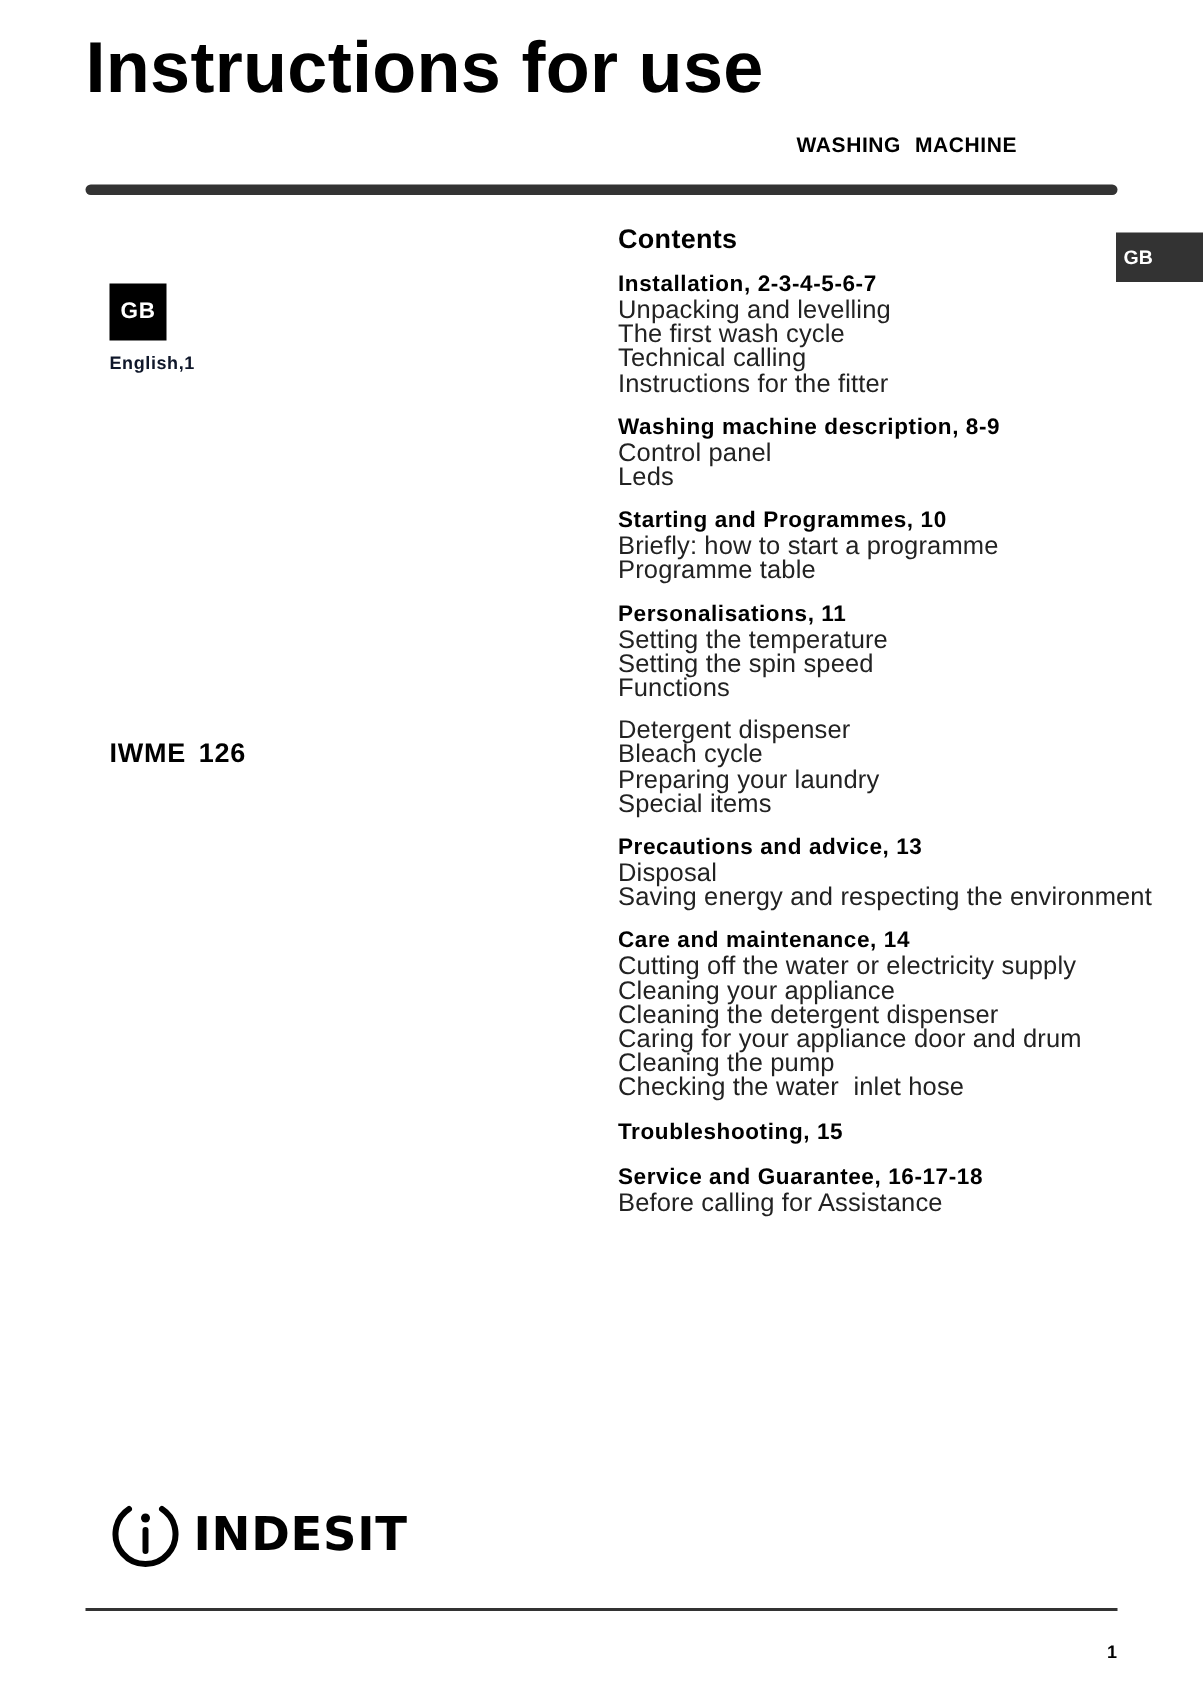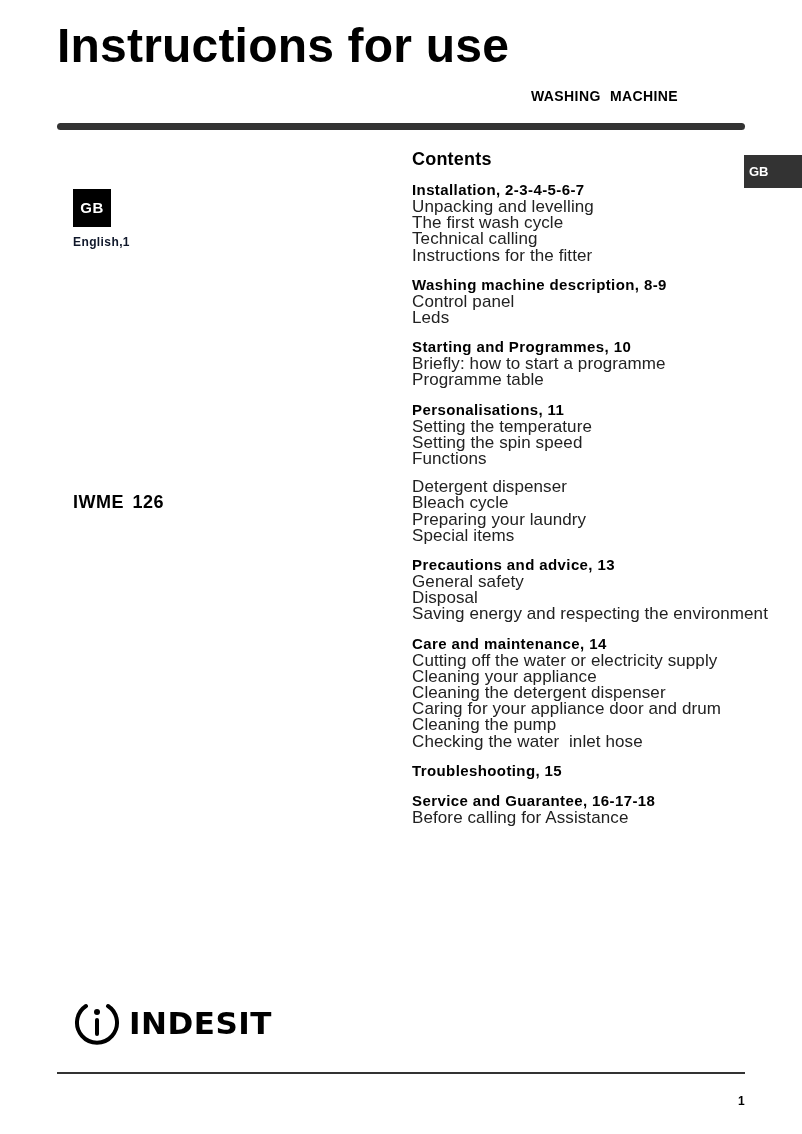--- a/index.html
+++ b/index.html
@@ -115,7 +115,6 @@
       </div>
       <div class="section">
         <div class="section-title">Precautions and advice, 13</div>
-        <div class="item">General safety</div>
         <div class="item">Disposal</div>
         <div class="item">Saving energy and respecting the environment</div>
       </div>

